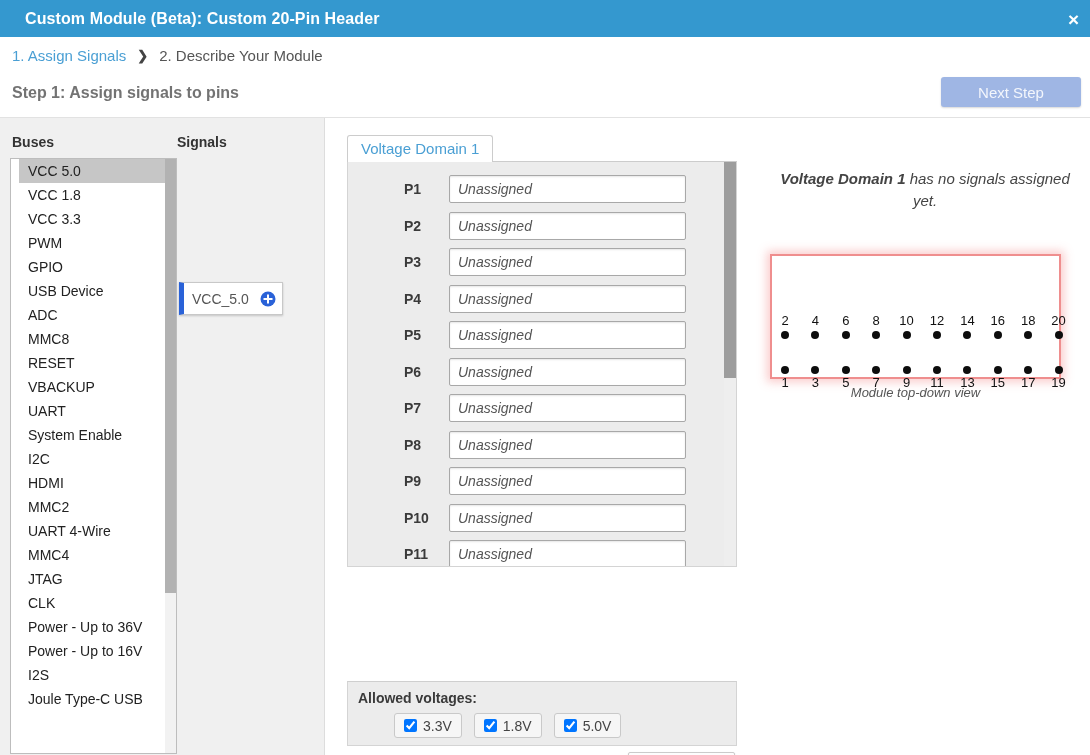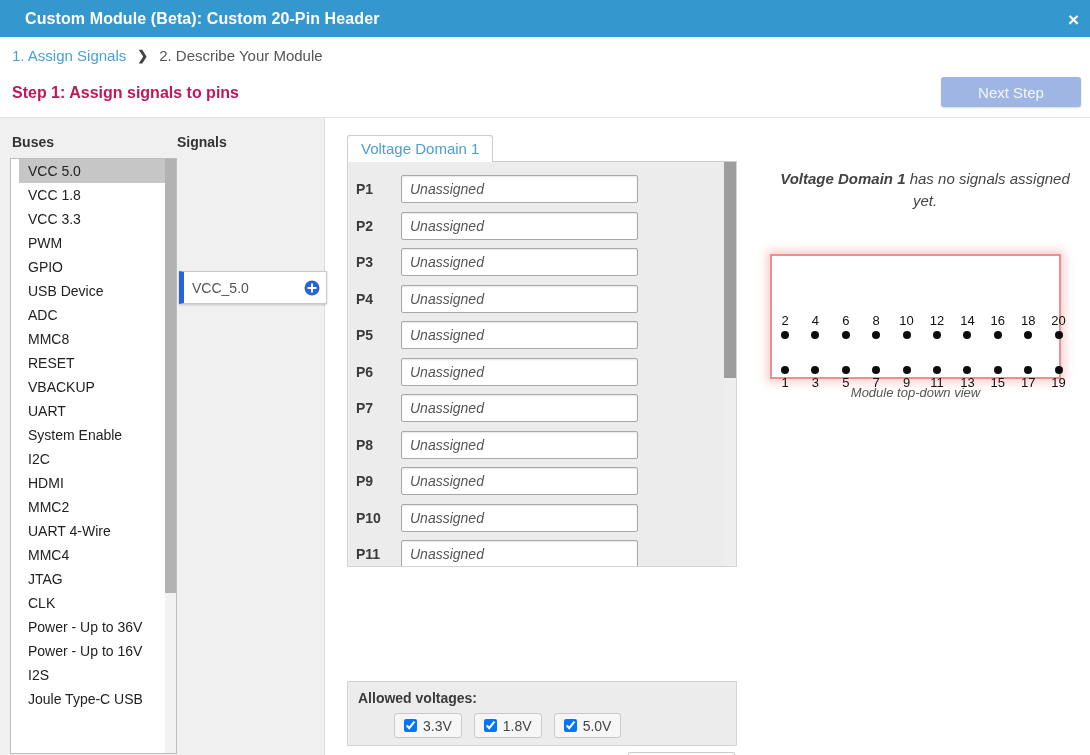--- a/index.html
+++ b/index.html
@@ -57,7 +57,7 @@
   }
   #stepbar .step-title {
     position: absolute; left: 12px; top: 11px;
-    font-size: 16px; font-weight: bold; color: #be185d;
+    font-size: 16px; font-weight: bold; color: #737373;
   }
   #next-step-btn {
     position: absolute; right: 9px; top: 4px;

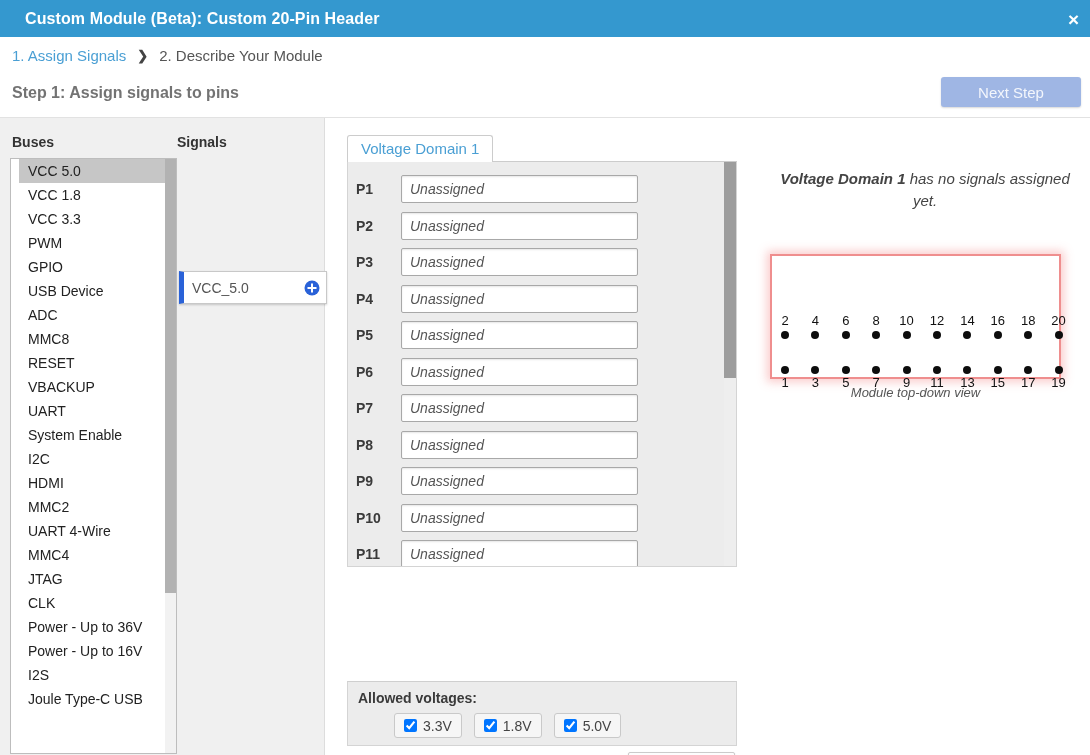--- a/index.html
+++ b/index.html
@@ -187,6 +187,7 @@
     display: flex; align-items: center;
     height: 36.5px;
     padding-left: 8px;
+    margin-left: 48px;
   }
   .pin-row .pin-label {
     width: 45px;

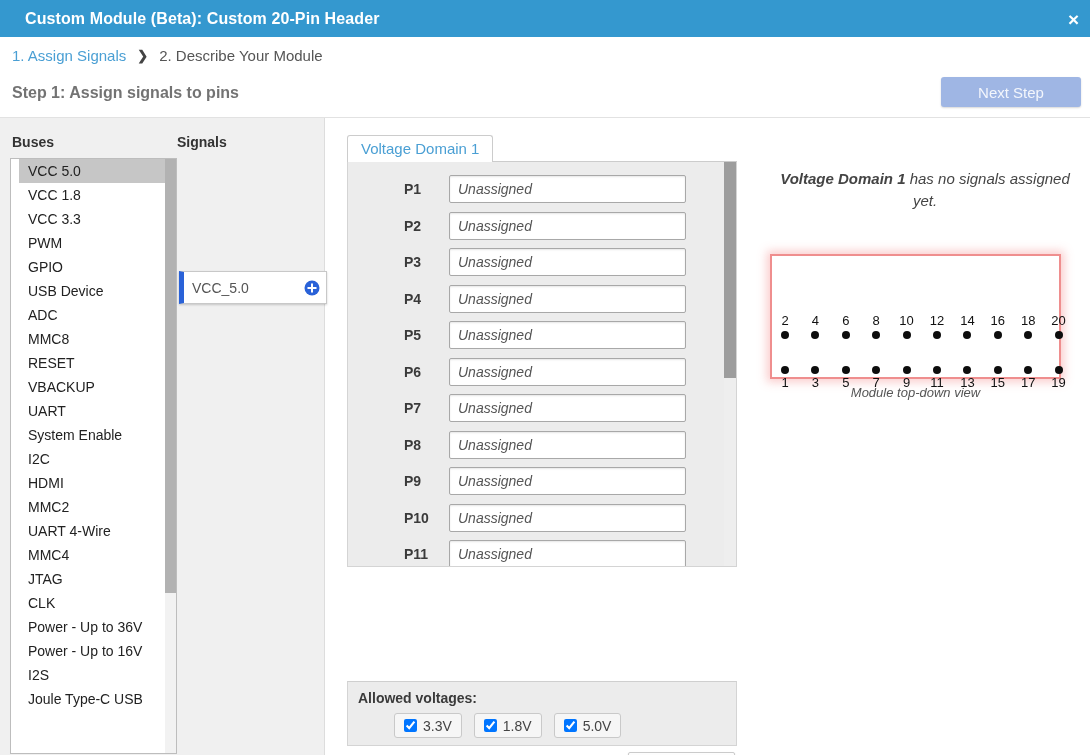--- a/index.html
+++ b/index.html
@@ -124,8 +124,8 @@
 
   
   #signal-item {
-    position: absolute; left: 179px; top: 153px;
-    width: 148px; height: 33px;
+    position: absolute; left: 179px; top: 164px;
+    width: 104px; height: 33px;
     background: #ffffff;
     border: 1px solid #c8c8c8;
     border-left: 5px solid #2a62d8;

